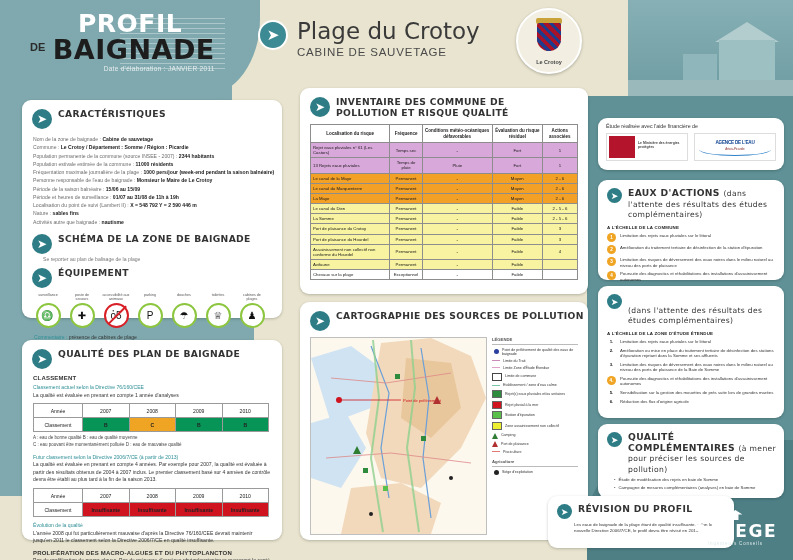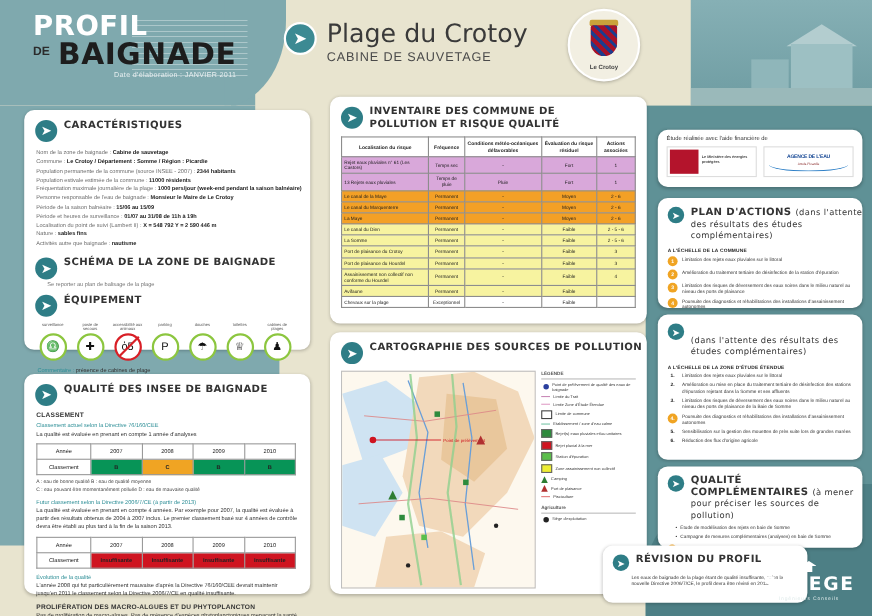--- a/index.html
+++ b/index.html
@@ -32,7 +32,7 @@
 
   
   .hdr-profil{position:absolute;left:30px;top:12px;z-index:5;}
-  .hdr-profil .l1{font-size:25px;font-weight:bold;color:#ffffff;letter-spacing:.5px;line-height:.95;font-family:"DejaVu Sans",sans-serif;}
+  .hdr-profil .l1{font-size:25px;font-weight:bold;color:#ffffff;letter-spacing:.5px;line-height:.95;font-family:"DejaVu Sans",sans-serif;margin-left:48px;}
   .hdr-profil .l2{margin-top:1px;line-height:.95;}
   .hdr-profil .de{font-size:11px;font-weight:bold;color:#2b2b2b;vertical-align:8px;margin-right:3px;}
   .hdr-profil .big{font-size:27px;font-weight:bold;color:#1d1d1d;letter-spacing:.5px;font-family:"DejaVu Sans",sans-serif;}

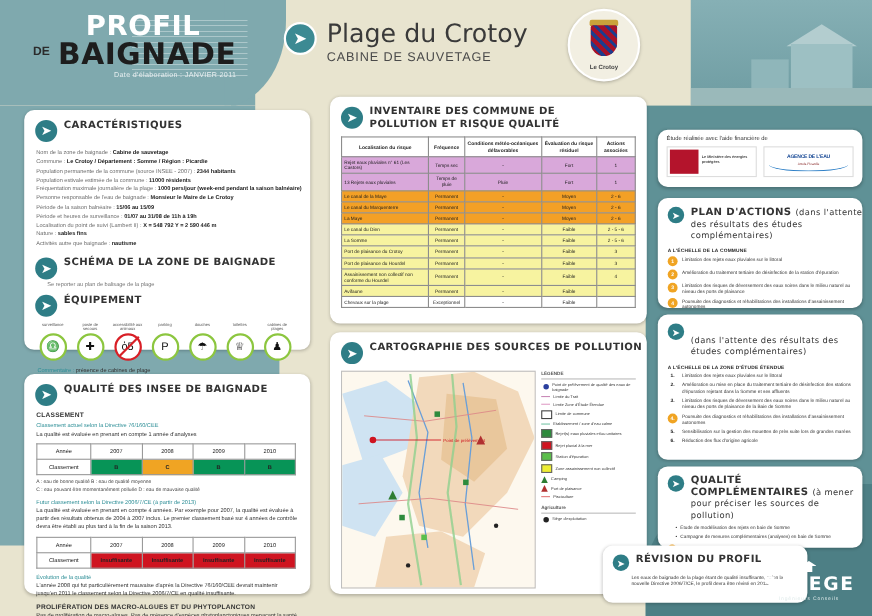--- a/index.html
+++ b/index.html
@@ -548,7 +548,7 @@
     <div class="sec-title" style="margin:8px 0 0 9px;">
       <span class="abullet">➤</span>
       <h2>
-        <span>PLAN D'ACTIONS</span>
+        <span>EAUX D'ACTIONS</span>
         <span class="norm">(dans l'attente des résultats des études complémentaires)</span>
       </h2>
     </div>

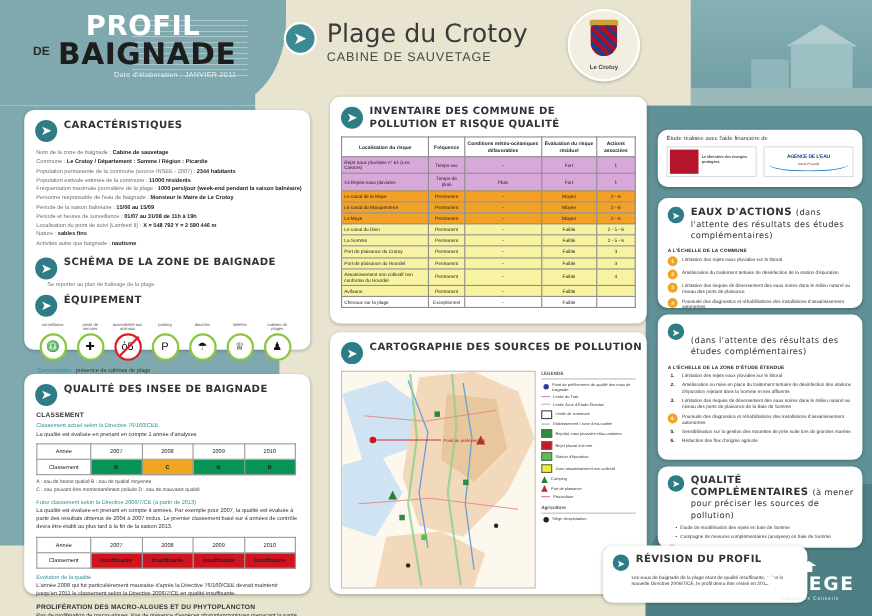--- a/index.html
+++ b/index.html
@@ -277,7 +277,7 @@
   <div class="card" id="card-qual">
     <div class="sec-title" style="margin:9px 0 0 10px;">
       <span class="abullet big">➤</span>
-      <h2>QUALITÉ DES INSEE DE BAIGNADE</h2>
+      <h2>QUALITÉ DES PLAN DE BAIGNADE</h2>
     </div>
     <div class="q-sub">CLASSEMENT</div>
     <div class="q-green">Classement actuel selon la Directive 76/160/CEE</div>

